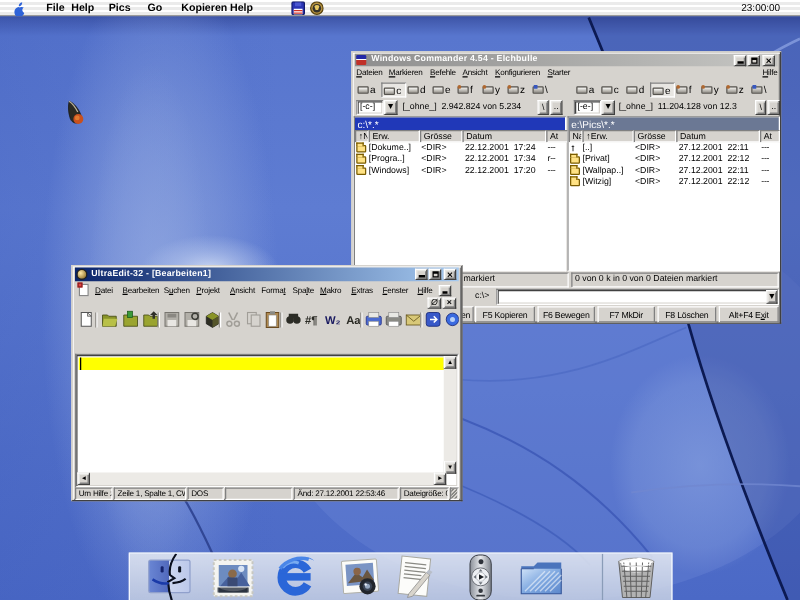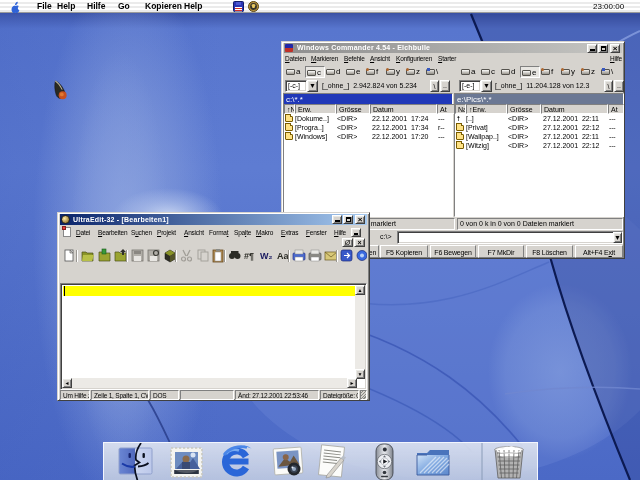--- a/index.html
+++ b/index.html
@@ -95,7 +95,7 @@
       </svg>
  <span class="mi" style="left:37px">File</span>
  <span class="mi" style="left:57px">Help</span>
- <span class="mi" style="left:87px">Hilfe</span>
+ <span class="mi" style="left:87px">Pics</span>
  <span class="mi" style="left:118px">Go</span>
  <span class="mi" style="left:145px">Kopieren</span>
  <span class="mi" style="left:184px">Help</span>

